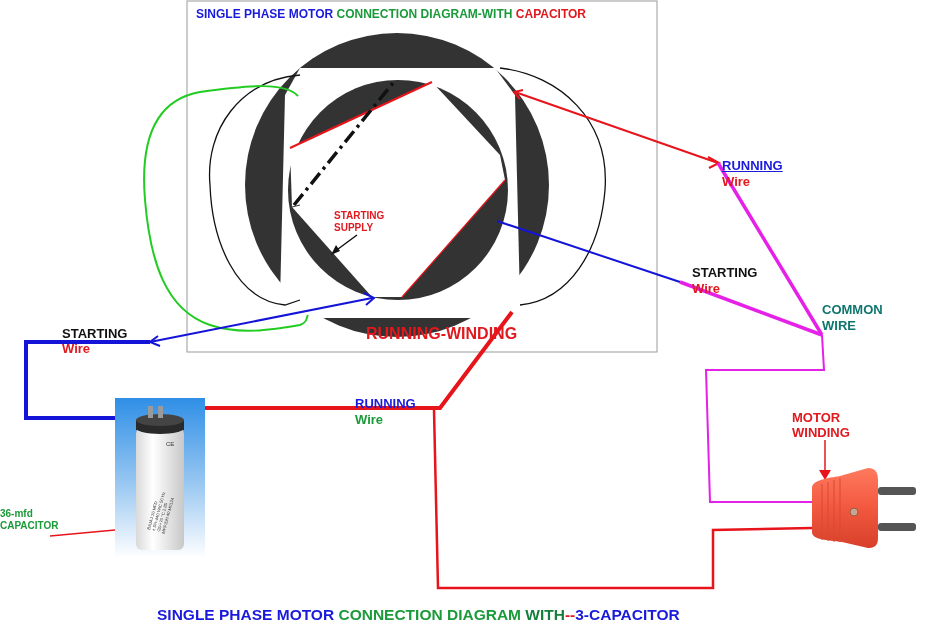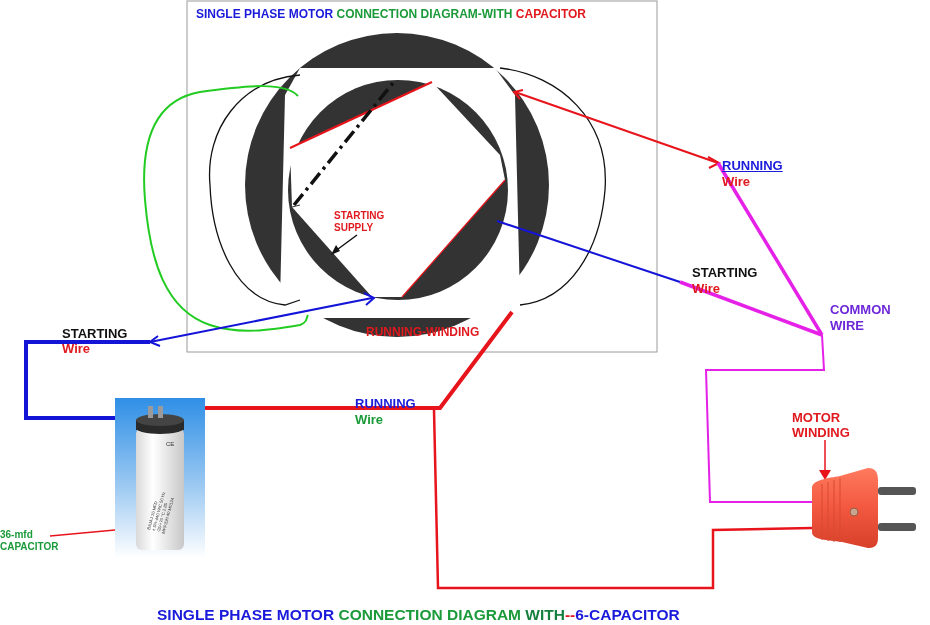--- a/index.html
+++ b/index.html
@@ -15,7 +15,7 @@
   .c-red { color: #e0191f; }
   .c-dark { color: #15803d; }
   .c-black { color: #111111; }
-  .c-teal { color: #6d28d9; margin-left: 8px; }
+  .c-teal { color: #0f766e; }
   .center { text-align: left; }
 </style>
 </head>

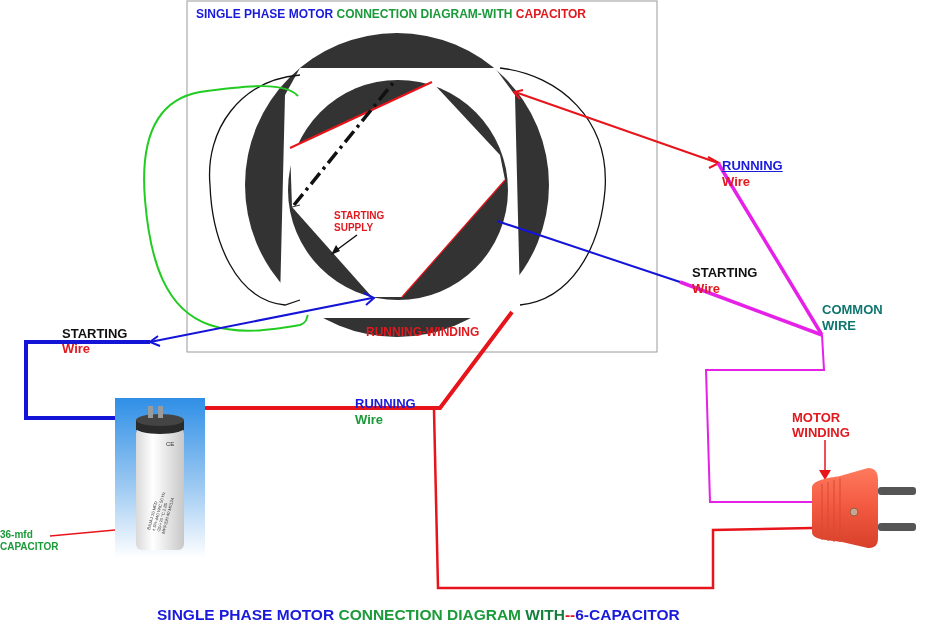--- a/index.html
+++ b/index.html
@@ -128,7 +128,7 @@
   <div>STARTING</div>
   <div>SUPPLY</div>
 </div>
-<div class="lbl c-red" style="left:366px; top:326px; font-size:12px;">RUNNING-WINDING</div>
+<div class="lbl c-red" style="left:366px; top:326px; font-size:16px;">RUNNING-WINDING</div>
 
 <div class="lbl center" style="left:62px; top:326px; width:80px; font-size:13px; line-height:15px;">
   <div class="c-black">STARTING</div>

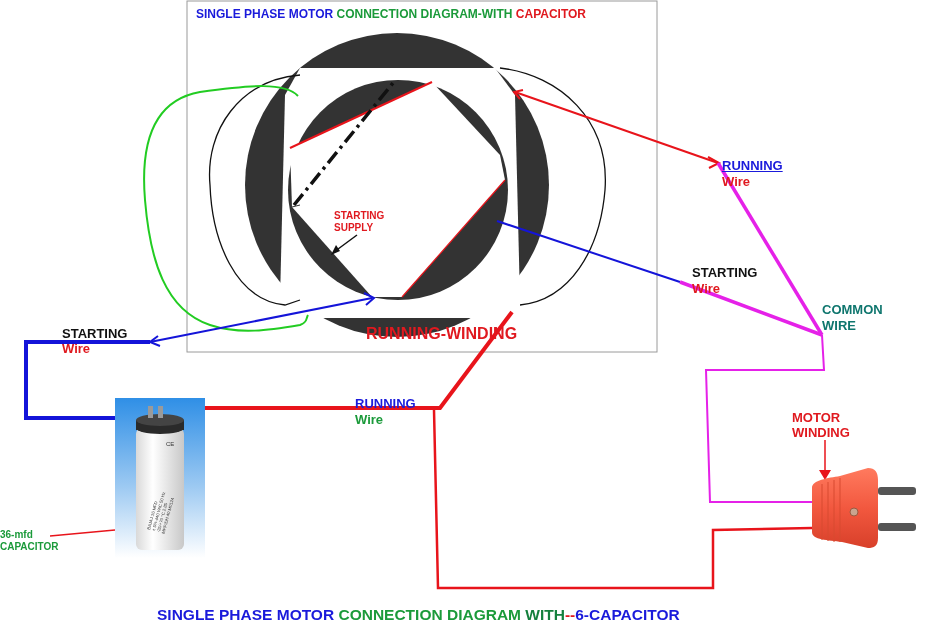--- a/index.html
+++ b/index.html
@@ -160,7 +160,7 @@
   <div>WINDING</div>
 </div>
 
-<div class="lbl center c-green" style="left:0px; top:529px; width:64px; font-size:10px; line-height:12px;">
+<div class="lbl center c-green" style="left:0px; top:508px; width:64px; font-size:10px; line-height:12px;">
   <div>36-mfd</div>
   <div>CAPACITOR</div>
 </div>

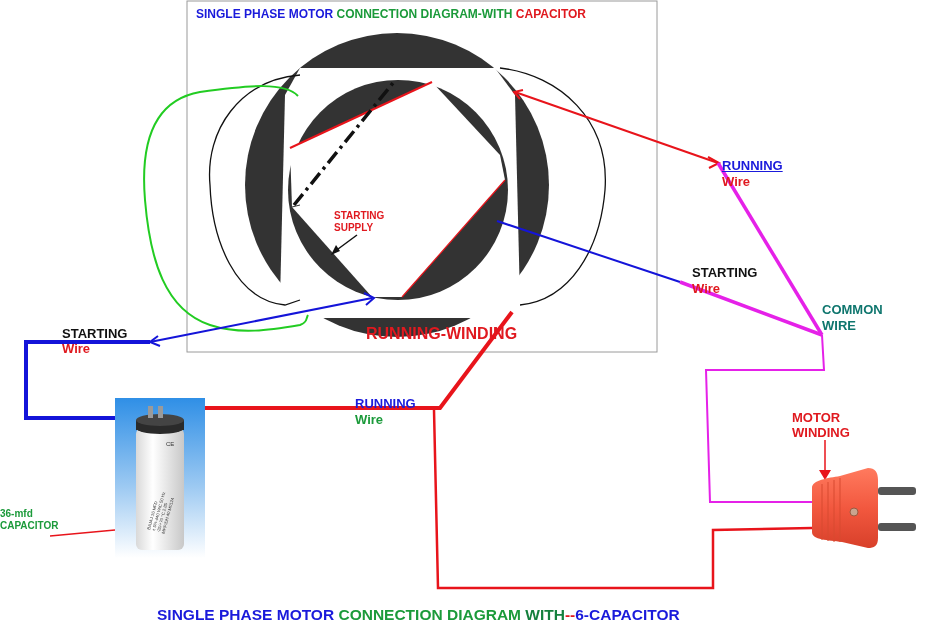--- a/index.html
+++ b/index.html
@@ -121,7 +121,7 @@
   <span class="c-blue">SINGLE PHASE MOTOR </span><span class="c-green">CONNECTION DIAGRAM-WITH </span><span class="c-red">CAPACITOR</span>
 </div>
 <div class="lbl title-bottom">
-  <span class="c-blue">SINGLE PHASE MOTOR </span><span class="c-green">CONNECTION DIAGRAM </span><span class="c-dark">WITH</span><span class="c-red">--</span><span class="c-blue">6-CAPACITOR</span>
+  <span class="c-blue">SINGLE PHASE MOTOR </span><span class="c-green">CONNECTION DIAGRAM </span><span class="c-dark">WITH</span><span class="c-red">--</span><span class="c-blue">3-CAPACITOR</span>
 </div>
 
 <div class="lbl c-red" style="left:334px; top:210px; font-size:10px; line-height:12px;">

